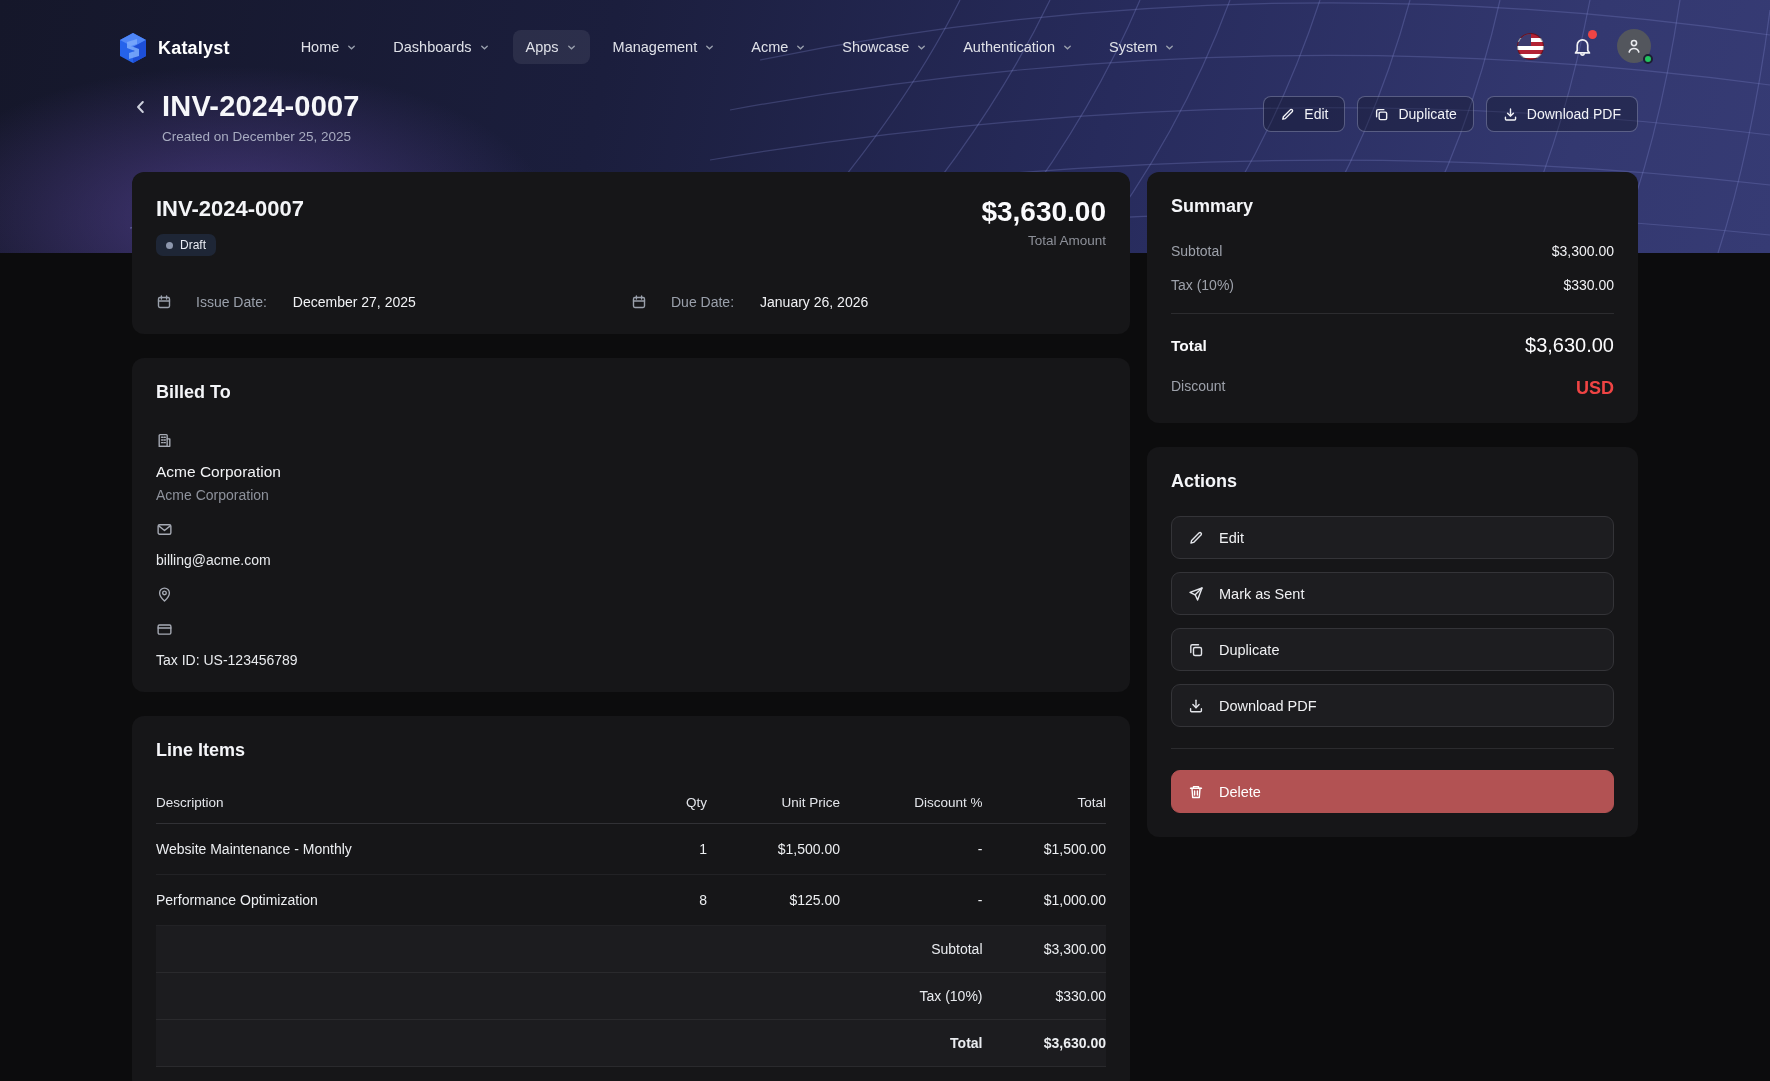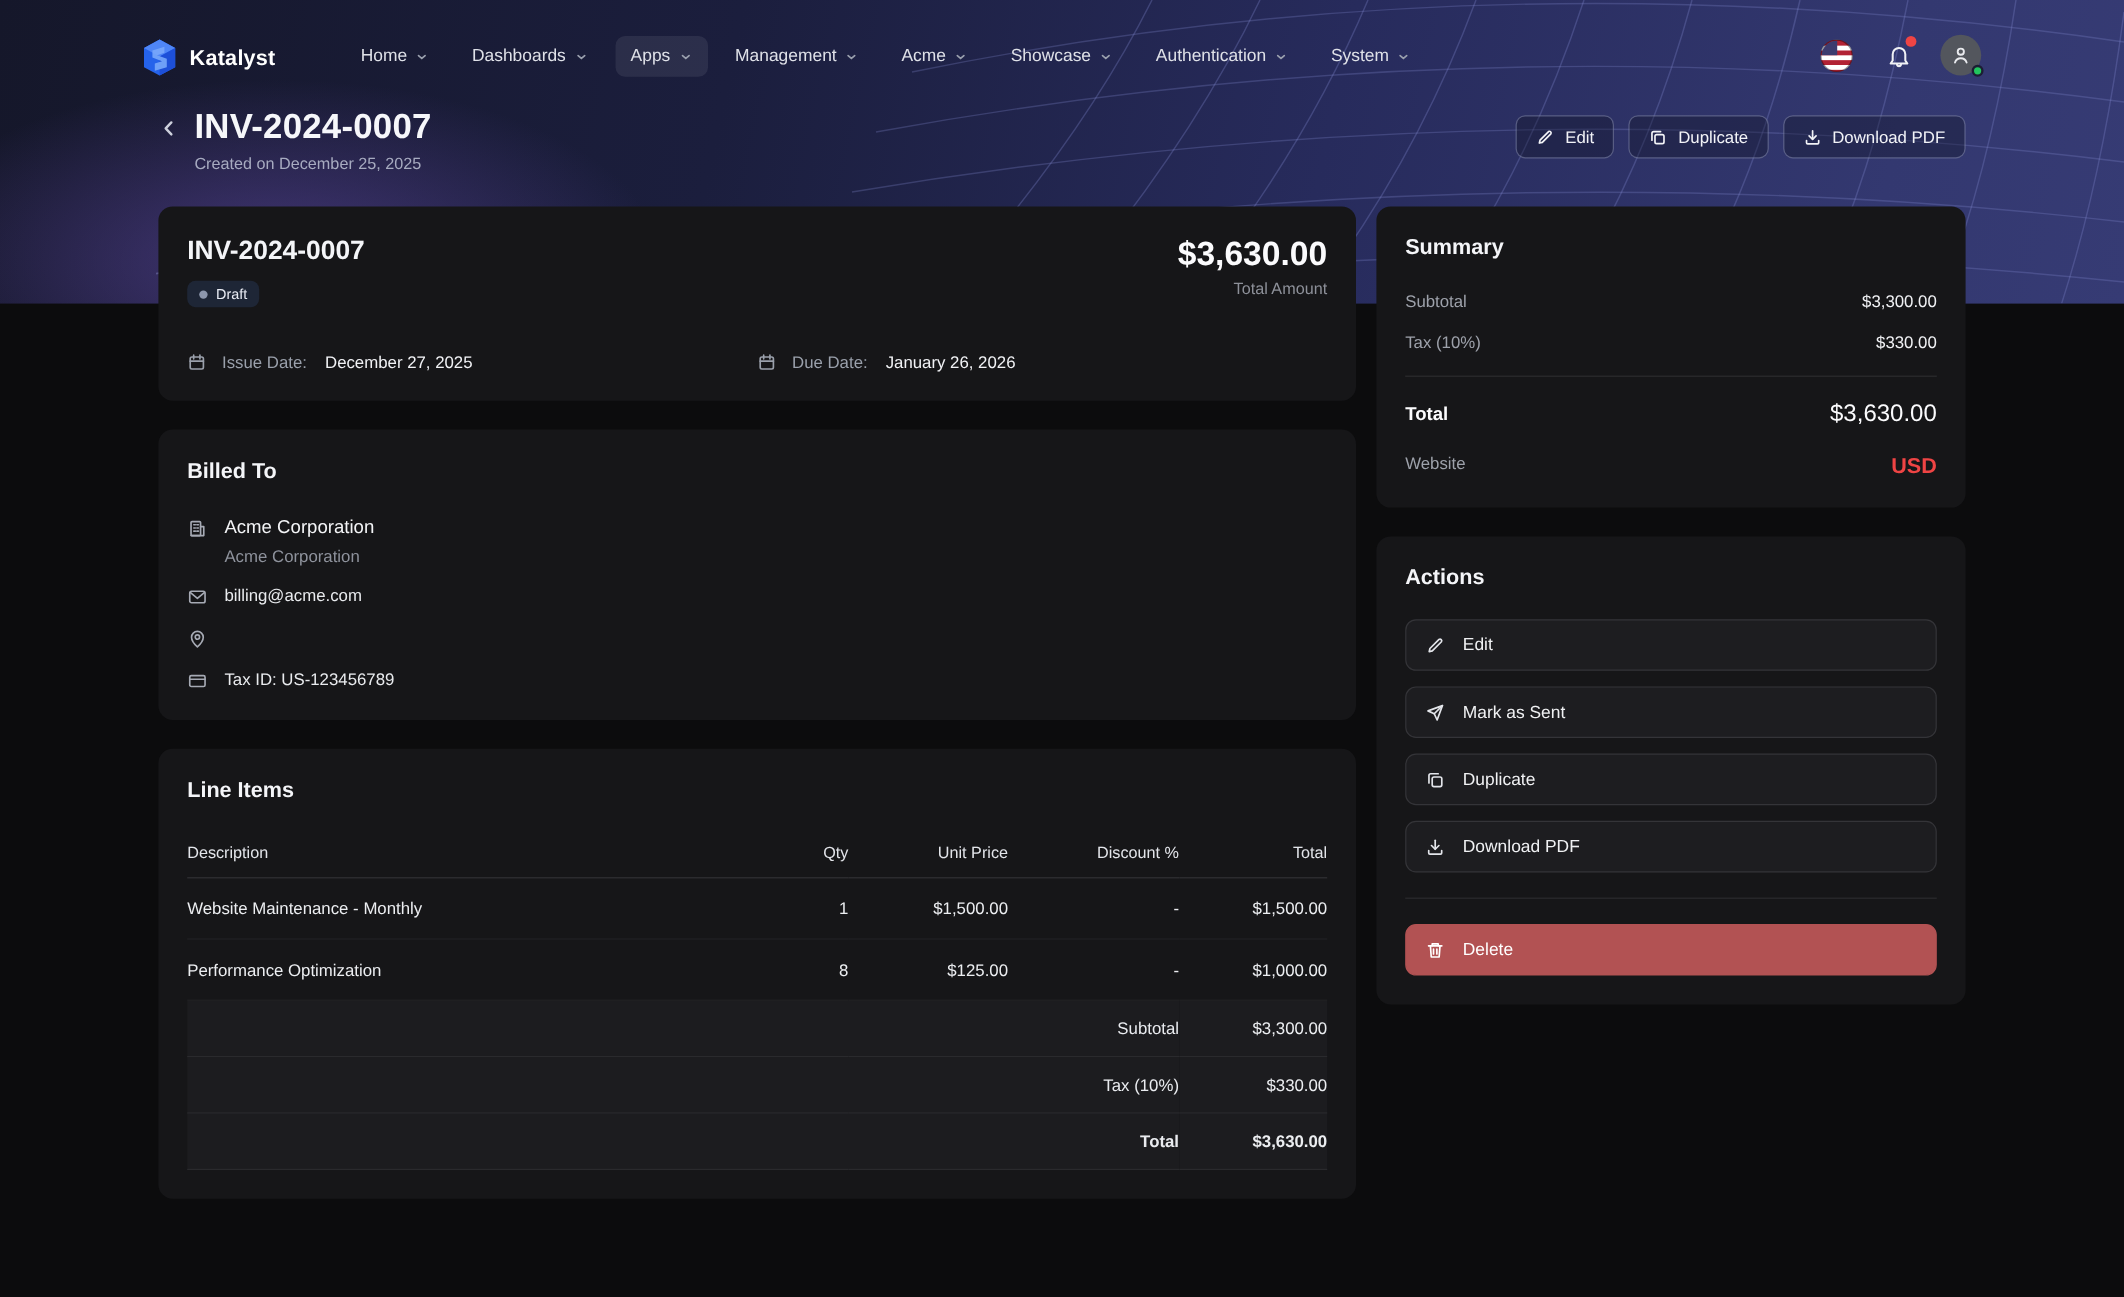--- a/index.html
+++ b/index.html
@@ -72,7 +72,7 @@
   .inv-amount .amt { font-size:28px; font-weight:bold; color:#fbfbfd; }
   .inv-amount .amt-label { font-size:13.5px; color:#8d9099; margin-top:5px; }
   .inv-dates { display:grid; grid-template-columns:1fr 1fr; margin-top:38px; }
-  .date-group { display:flex; align-items:center; gap:13px; font-size:14px; }
+  .date-group { display:flex; align-items:center; gap:24px; font-size:14px; }
   .date-group .ic { color:#9aa0ab; display:flex; }
   .date-label { color:#9aa0ab; }
   .date-value { color:#f1f2f5; margin-left:2px; }

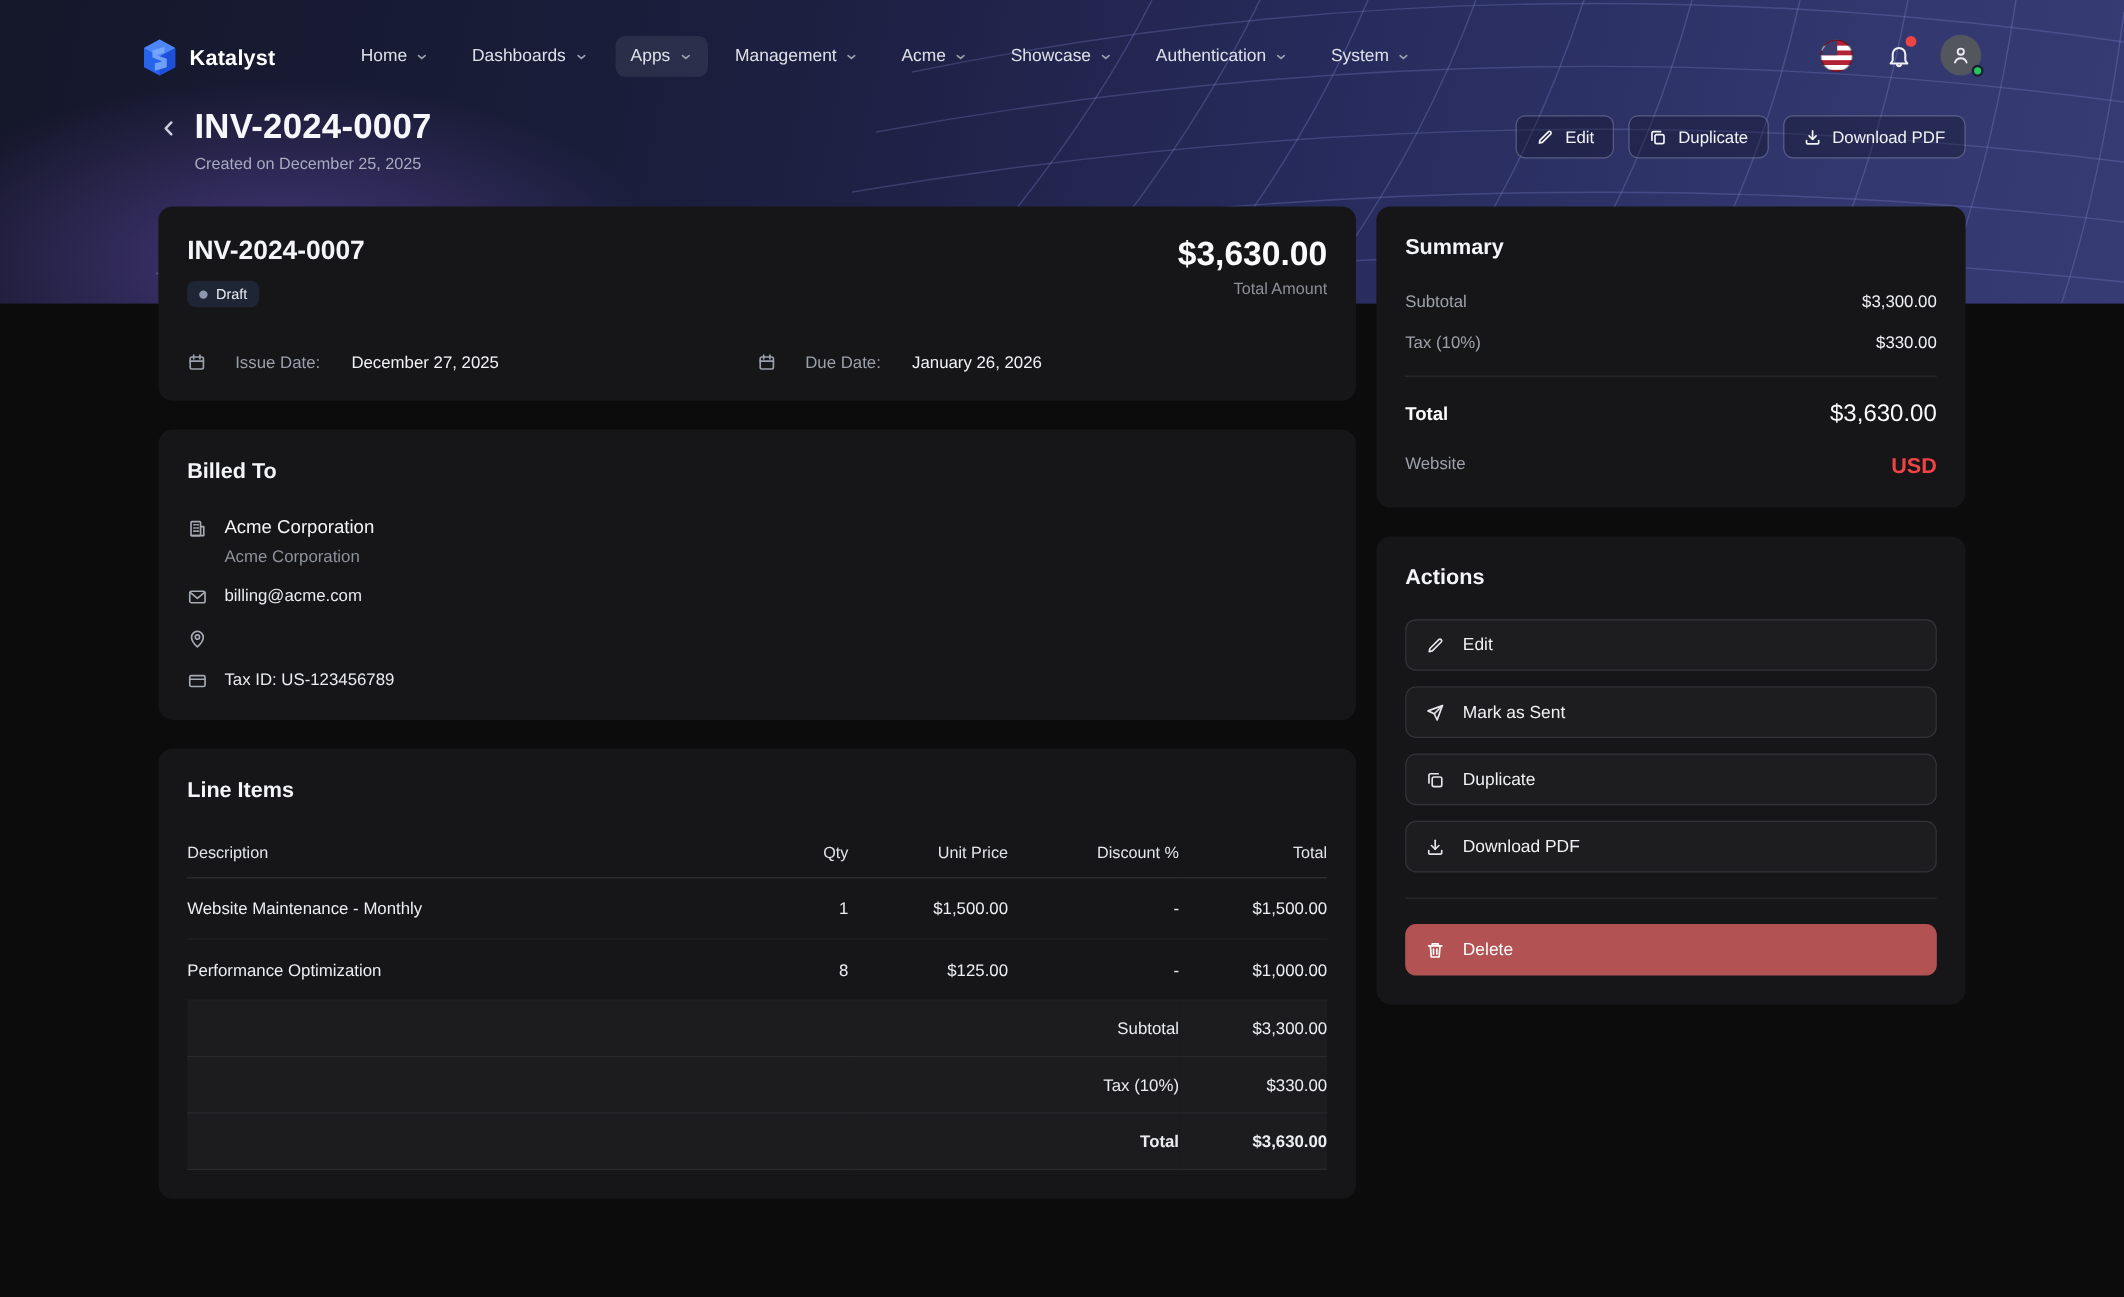--- a/index.html
+++ b/index.html
@@ -455,7 +455,7 @@
             <span class="sum-total-value">$3,630.00</span>
           </div>
           <div class="sum-currency">
-            <span class="sum-label">Website</span>
+            <span class="sum-label">Discount</span>
             <span class="cur">USD</span>
           </div>
         </div>

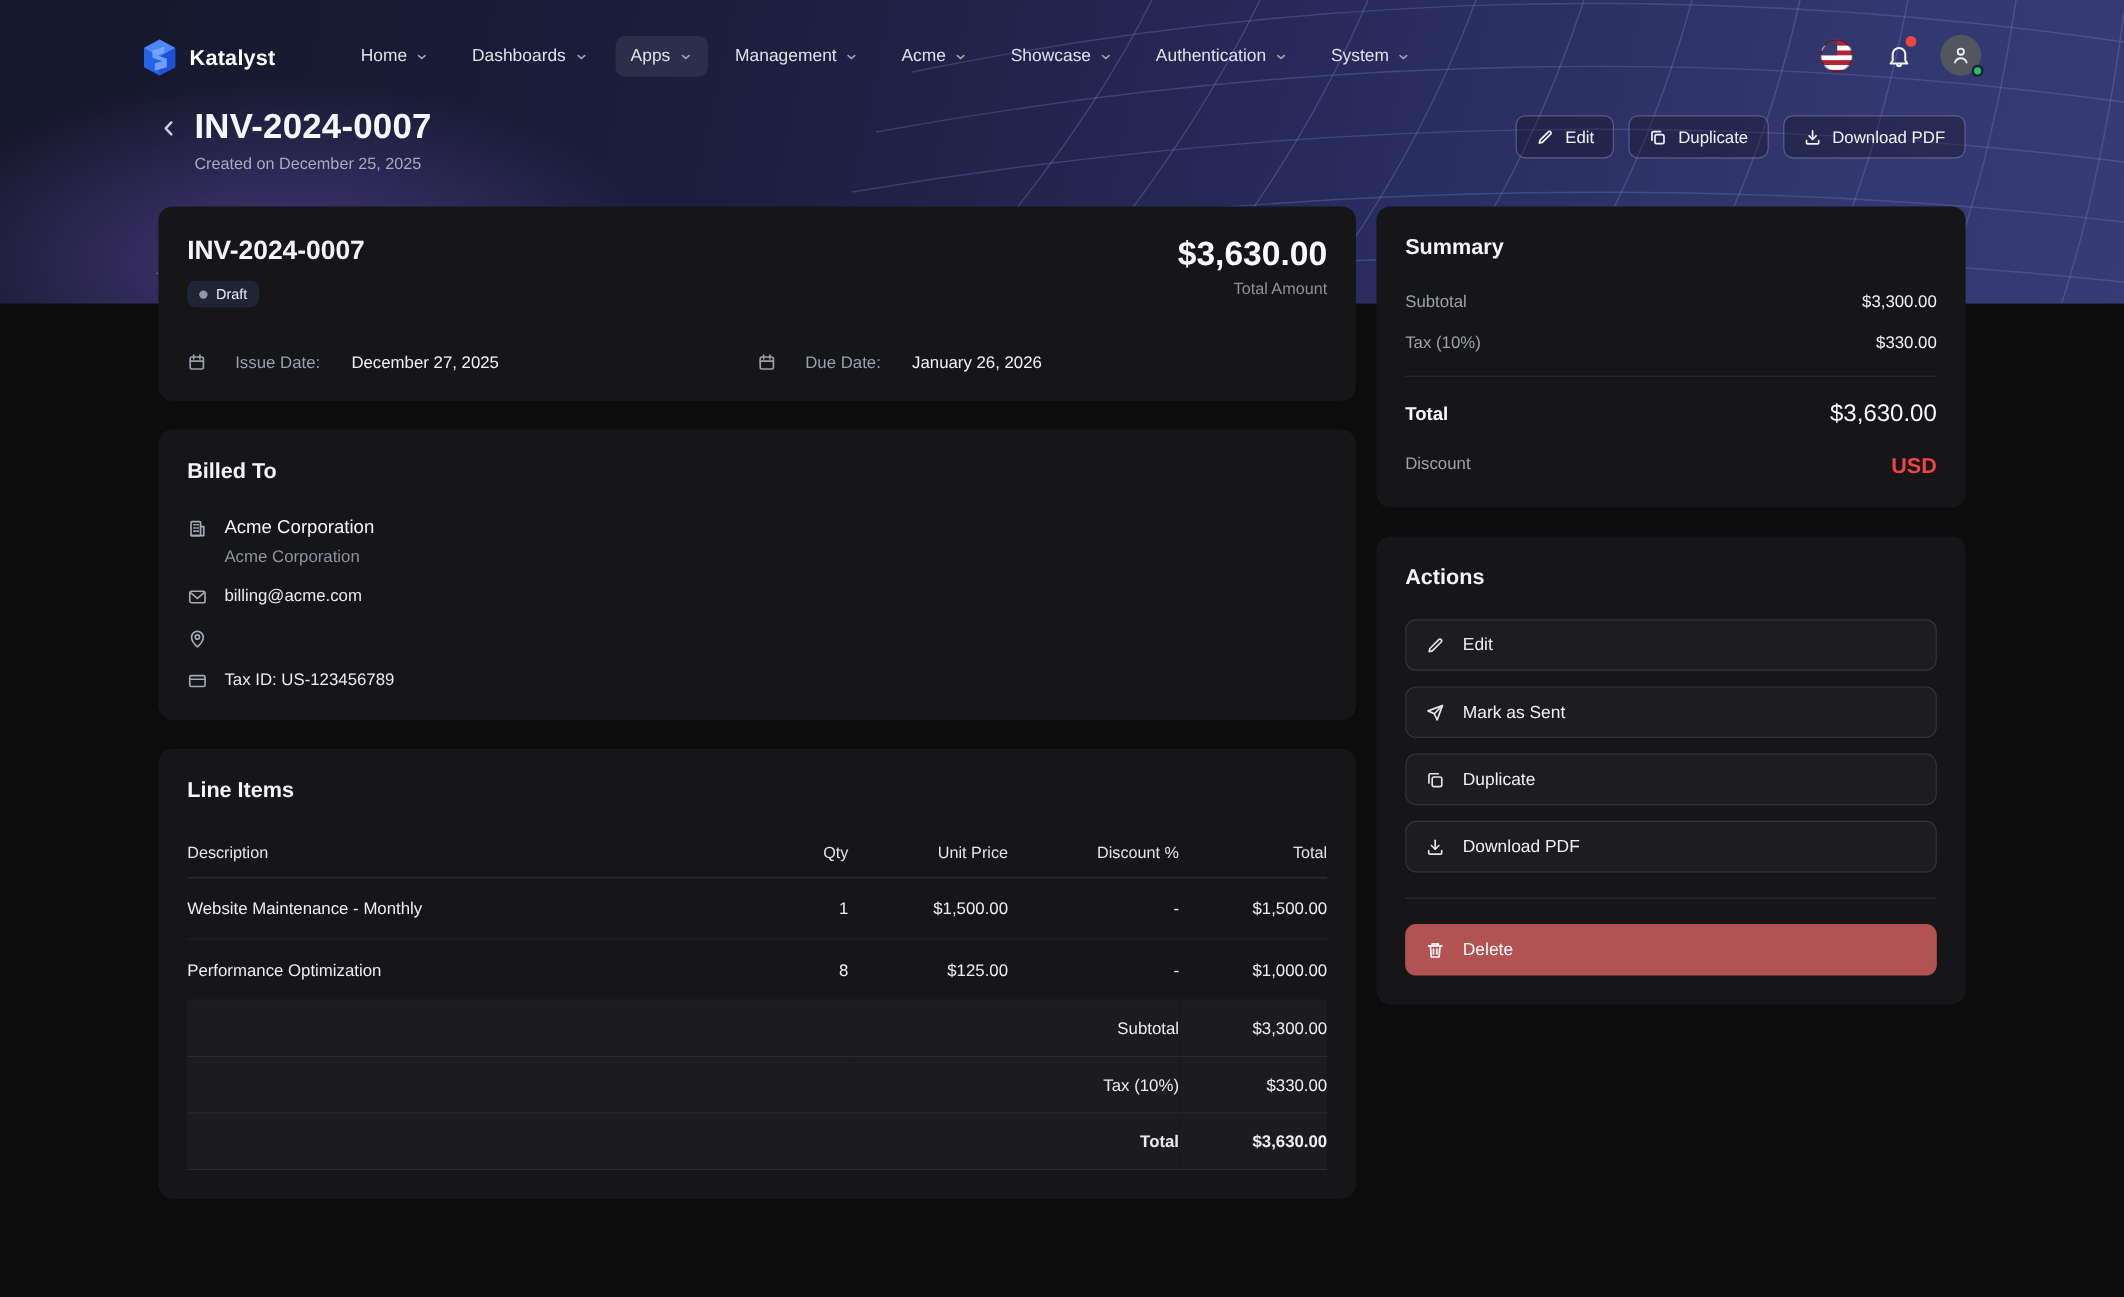--- a/index.html
+++ b/index.html
@@ -79,7 +79,7 @@
   
   .card-title { font-size:18px; font-weight:bold; color:#f4f5f8; }
   .bt-body { margin-top:28px; display:flex; flex-direction:column; gap:17px; }
-  .bt-row { display:flex; gap:14px; font-size:14px; color:#e9ebee; }
+  .bt-row { display:flex; gap:14px; font-size:14px; color:#e9ebee;flex-direction:column; }
   .bt-row .ic { color:#a6aab4; display:flex; margin-top:1px; flex:0 0 auto; }
   .bt-company { font-size:15.5px; color:#f3f4f6; }
   .bt-company-sub { font-size:14px; color:#8e929c; margin-top:6px; }

